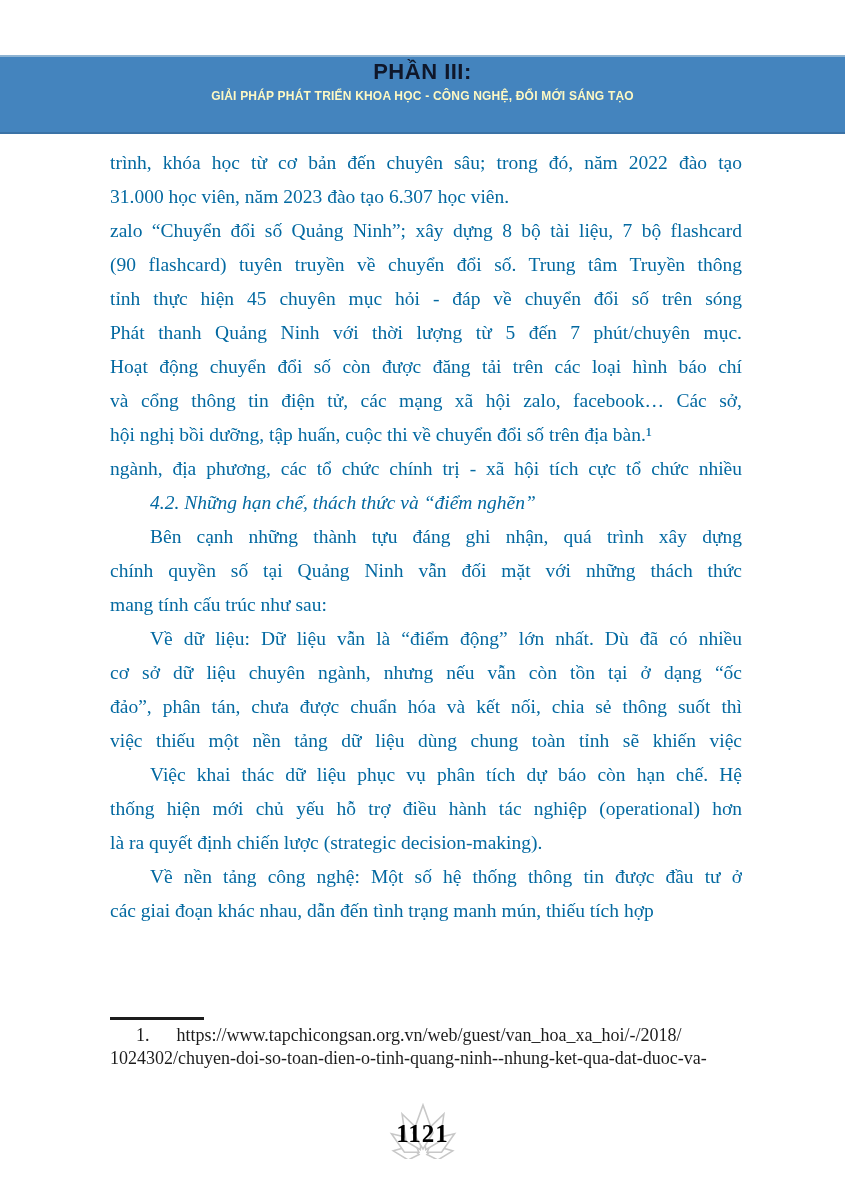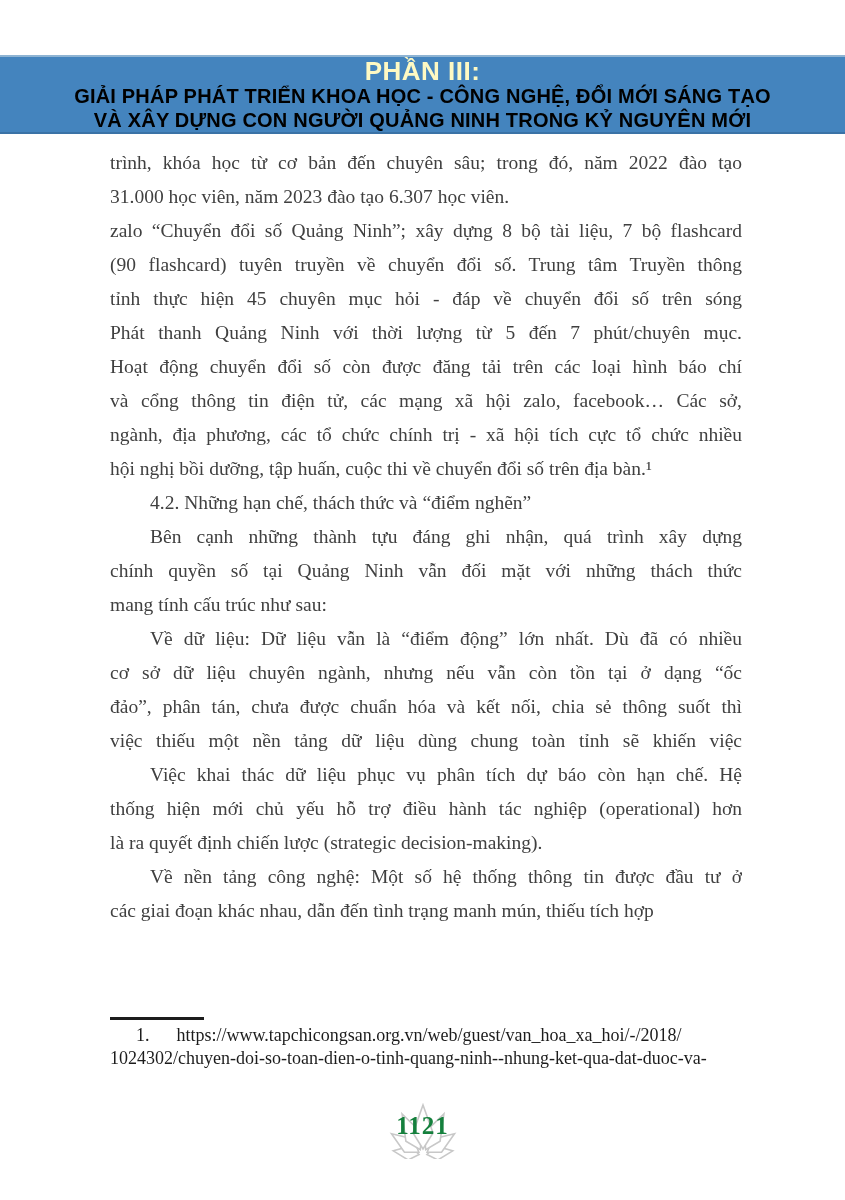--- a/index.html
+++ b/index.html
@@ -18,8 +18,8 @@
     font-family:"Liberation Sans", sans-serif;
   }
   #part-title {
-    margin-top:2px; line-height:25px; font-size:26px; font-weight:bold;
-    color:#fef9c3; letter-spacing:0.5px;
+    margin-top:2px; line-height:25px; font-size:22px; font-weight:bold;
+    color:#0f172a; letter-spacing:0.5px;
   }
   .subtitle {
     line-height:24px; font-size:20px; font-weight:bold;

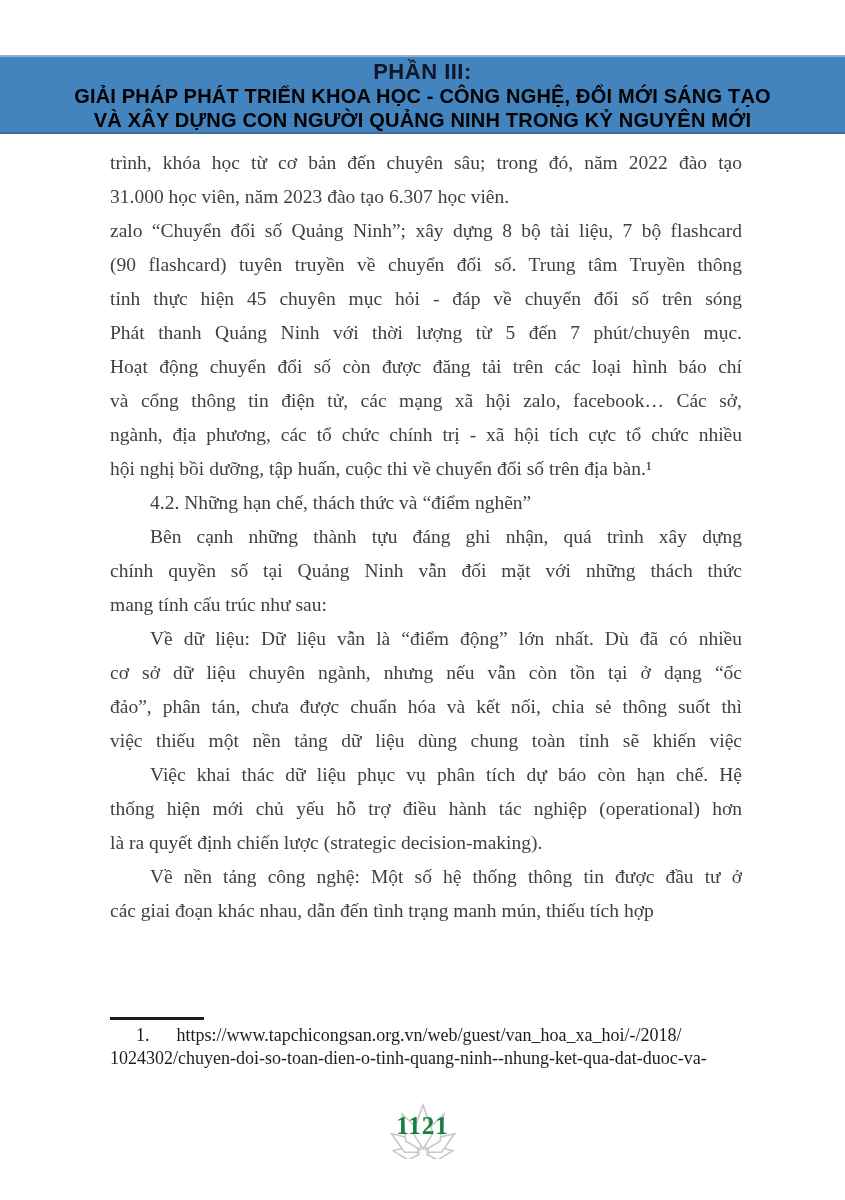--- a/index.html
+++ b/index.html
@@ -22,8 +22,8 @@
     color:#0f172a; letter-spacing:0.5px;
   }
   .subtitle {
-    line-height:24px; font-size:20px; font-weight:bold;
-    color:#000000; letter-spacing:0.2px;
+    line-height:24px; font-size:12px; font-weight:bold;
+    color:#fef9c3; letter-spacing:0.2px;
   }
 
   

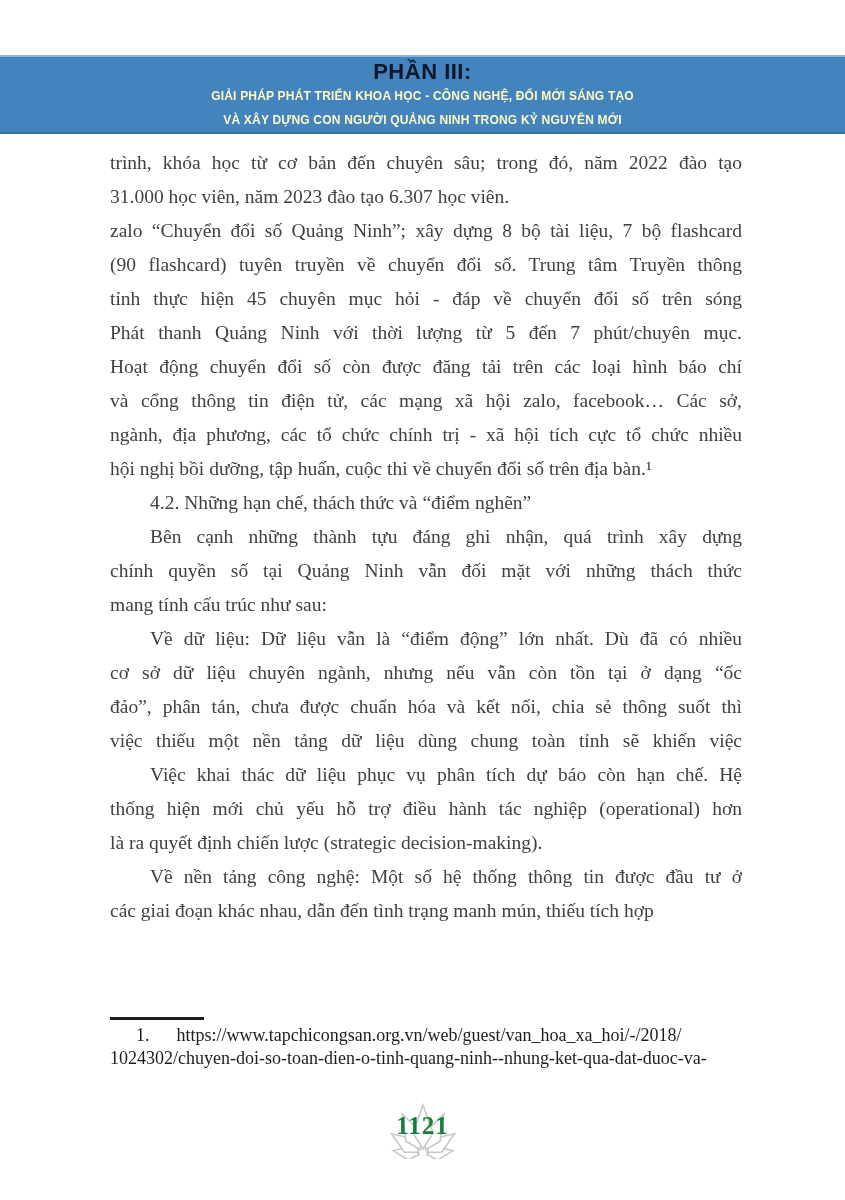--- a/index.html
+++ b/index.html
@@ -72,7 +72,6 @@
   <div id="header-band">
     <div id="part-title">PHẦN III:</div>
     <div class="subtitle">GIẢI PHÁP PHÁT TRIỂN KHOA HỌC - CÔNG NGHỆ, ĐỔI MỚI SÁNG TẠO</div>
-    <div class="subtitle">VÀ XÂY DỰNG CON NGƯỜI QUẢNG NINH TRONG KỶ NGUYÊN MỚI</div>
   </div>
 
   <div id="body-text">

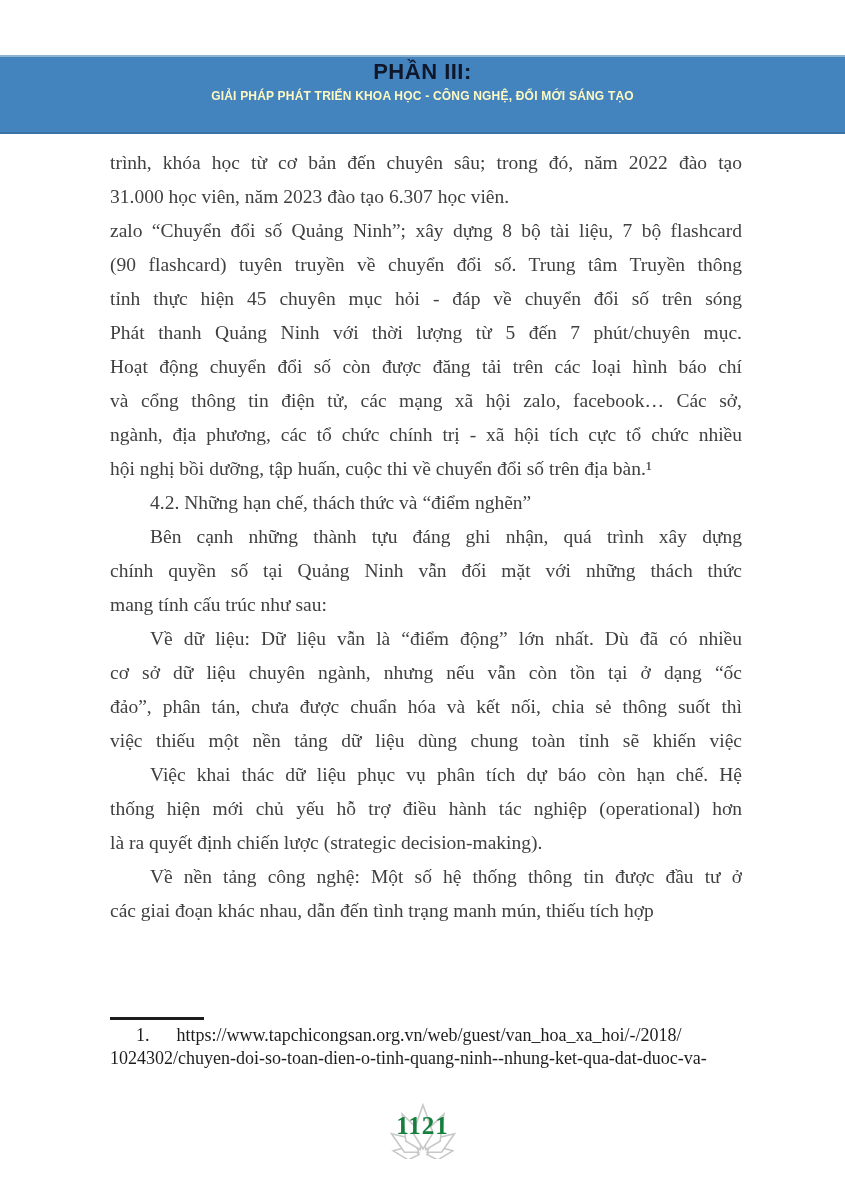--- a/index.html
+++ b/index.html
@@ -29,7 +29,7 @@
   
   #body-text {
     position:absolute; left:110px; top:146px; width:632px;
-    font-size:19.5px; line-height:34px; color:#404040;
+    font-size:19.5px; line-height:34px; color:#0369a1;
   }
   .para { margin:0; }
   .line {

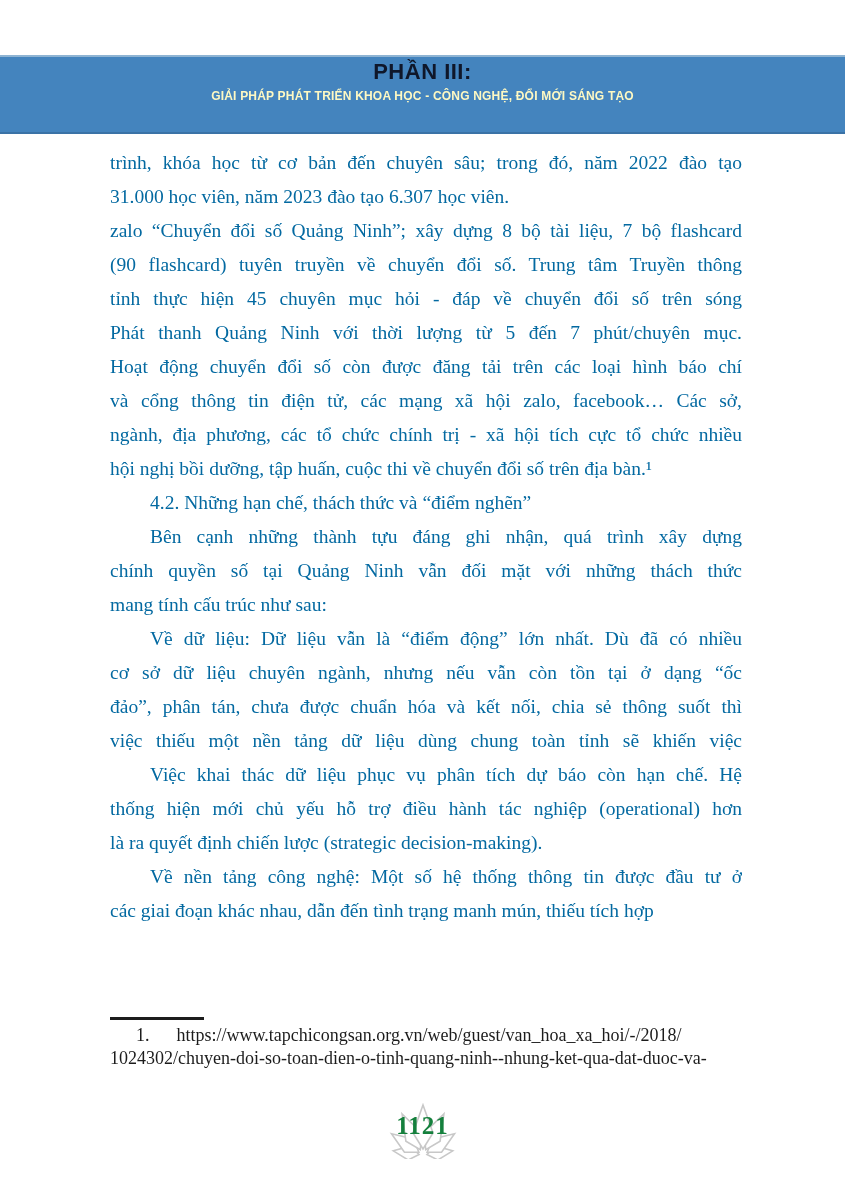--- a/index.html
+++ b/index.html
@@ -86,8 +86,8 @@
         <div class="line">Phát thanh Quảng Ninh với thời lượng từ 5 đến 7 phút/chuyên mục.</div>
         <div class="line">Hoạt động chuyển đổi số còn được đăng tải trên các loại hình báo chí</div>
         <div class="line">và cổng thông tin điện tử, các mạng xã hội zalo, facebook… Các sở,</div>
+        <div class="line last">hội nghị bồi dưỡng, tập huấn, cuộc thi về chuyển đổi số trên địa bàn.¹</div>
         <div class="line">ngành, địa phương, các tổ chức chính trị - xã hội tích cực tổ chức nhiều</div>
-        <div class="line last">hội nghị bồi dưỡng, tập huấn, cuộc thi về chuyển đổi số trên địa bàn.¹</div>
       </div>
       <div class="para heading">
         <div class="line last ind">4.2. Những hạn chế, thách thức và “điểm nghẽn”</div>

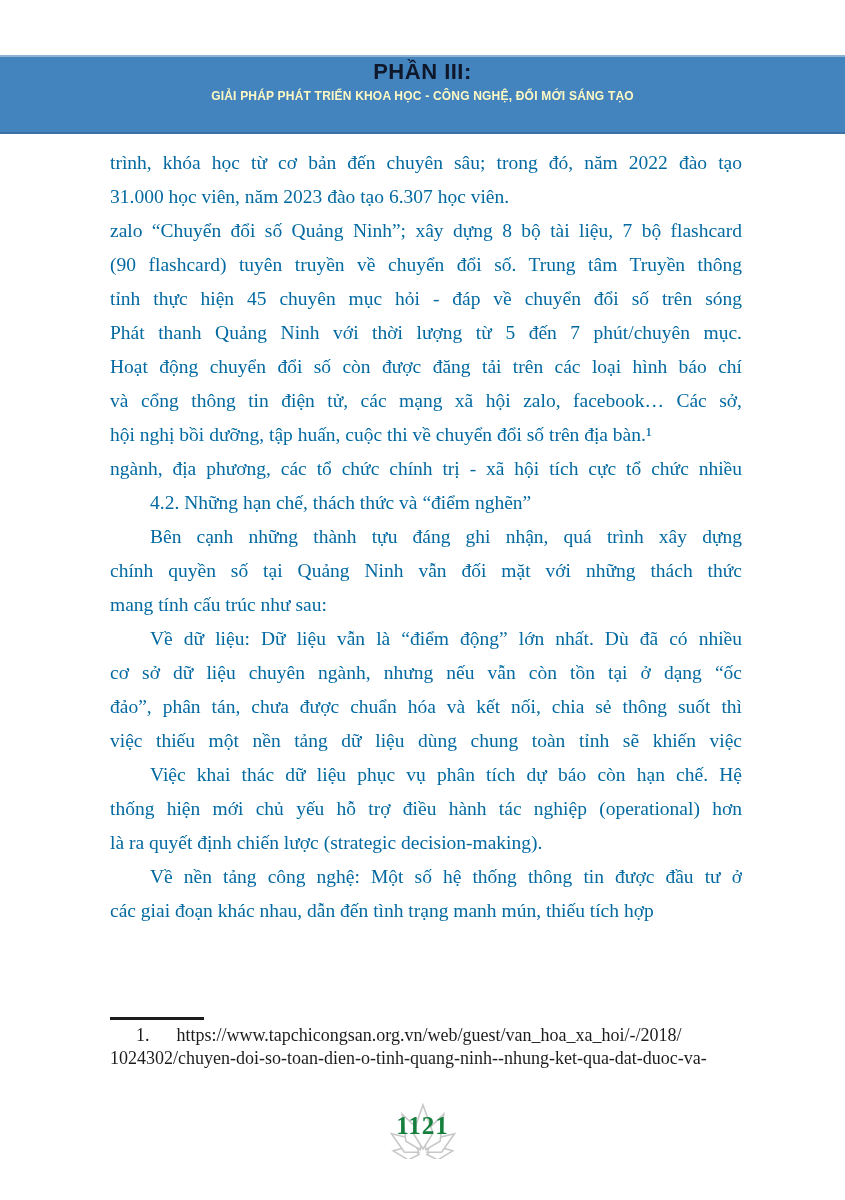--- a/index.html
+++ b/index.html
@@ -38,7 +38,7 @@
   }
   .line.last { text-align-last:left; }
   .line.ind { text-indent:40px; }
-  .para.heading .line { text-align:center; text-align-last:left; }
+  .para.heading .line { font-style:italic; text-align:center; text-align-last:left; }
 
   
   #footnote-rule {

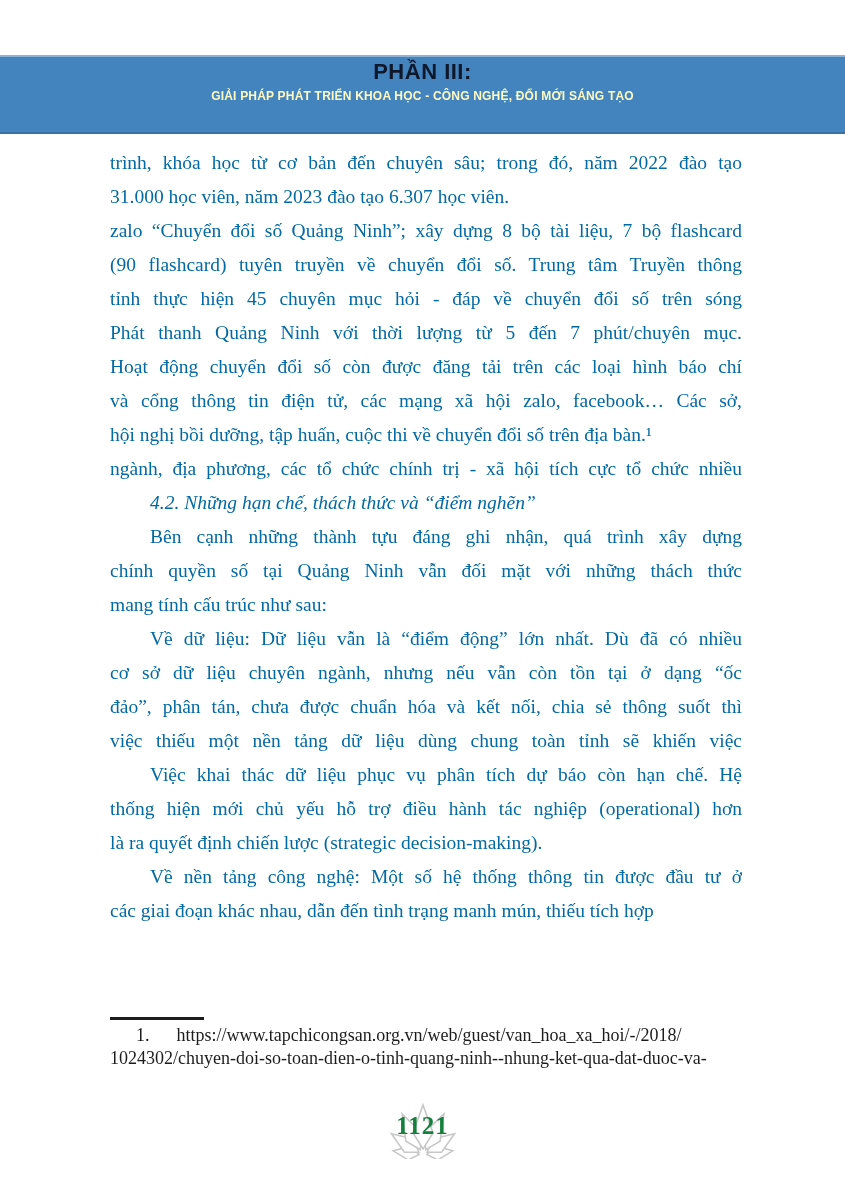--- a/index.html
+++ b/index.html
@@ -59,8 +59,8 @@
   }
   #lotus-wrap { position:absolute; left:50%; top:0; transform:translateX(-50%); width:120px; height:56px; }
   #page-number {
-    position:absolute; left:50%; top:9px; transform:translateX(-50%);
-    font-size:25px; font-weight:bold; color:#15803d; letter-spacing:1px;
+    position:absolute; left:50%; top:17px; transform:translateX(-50%);
+    font-size:25px; font-weight:bold; color:#000000; letter-spacing:1px;
     font-family:"Liberation Serif", serif;
   }
 </style>

